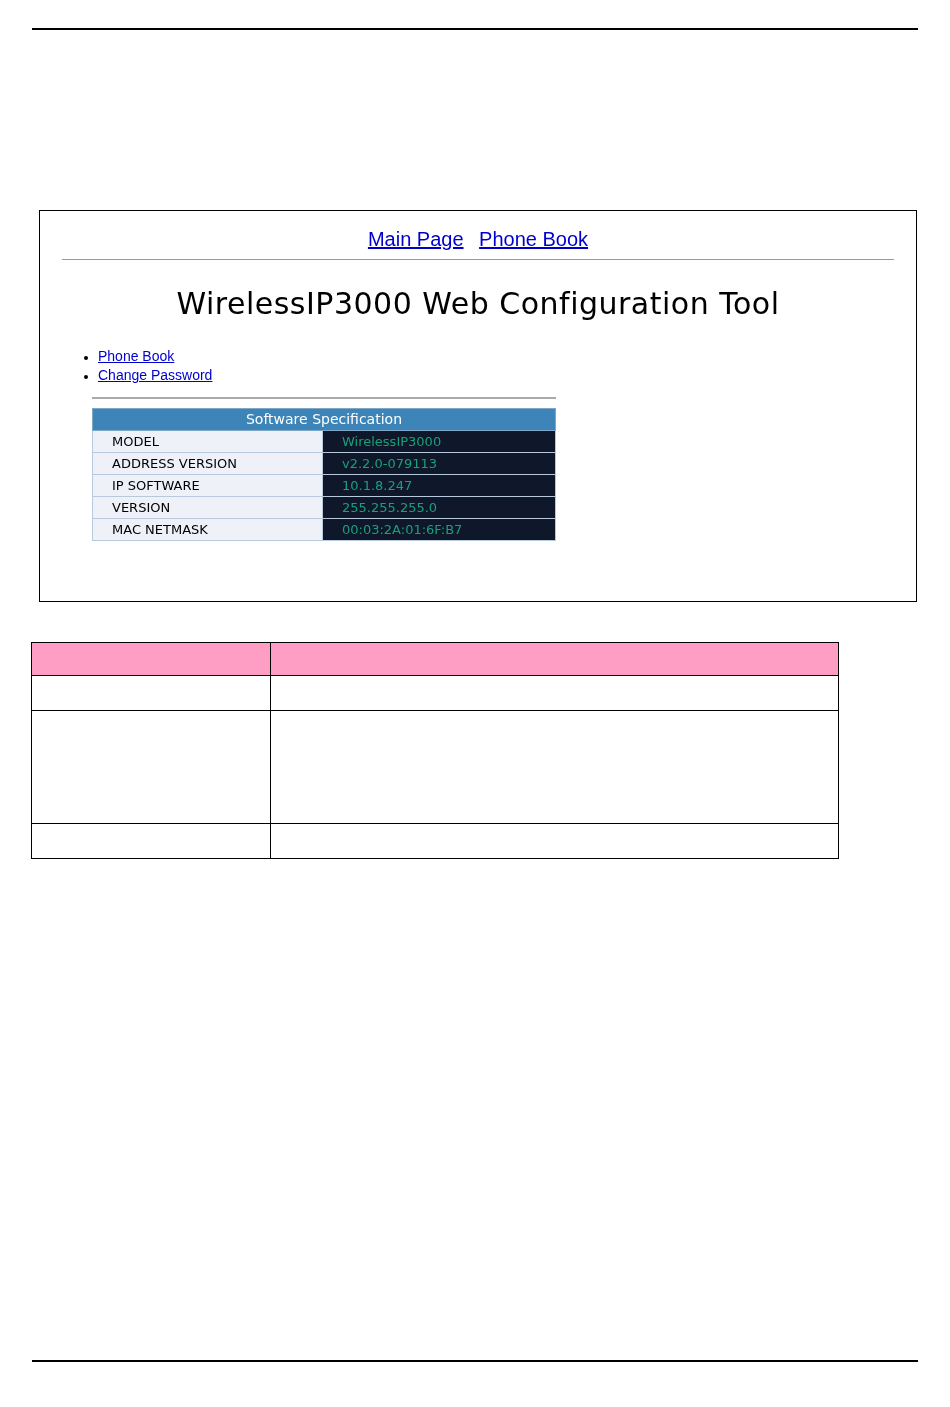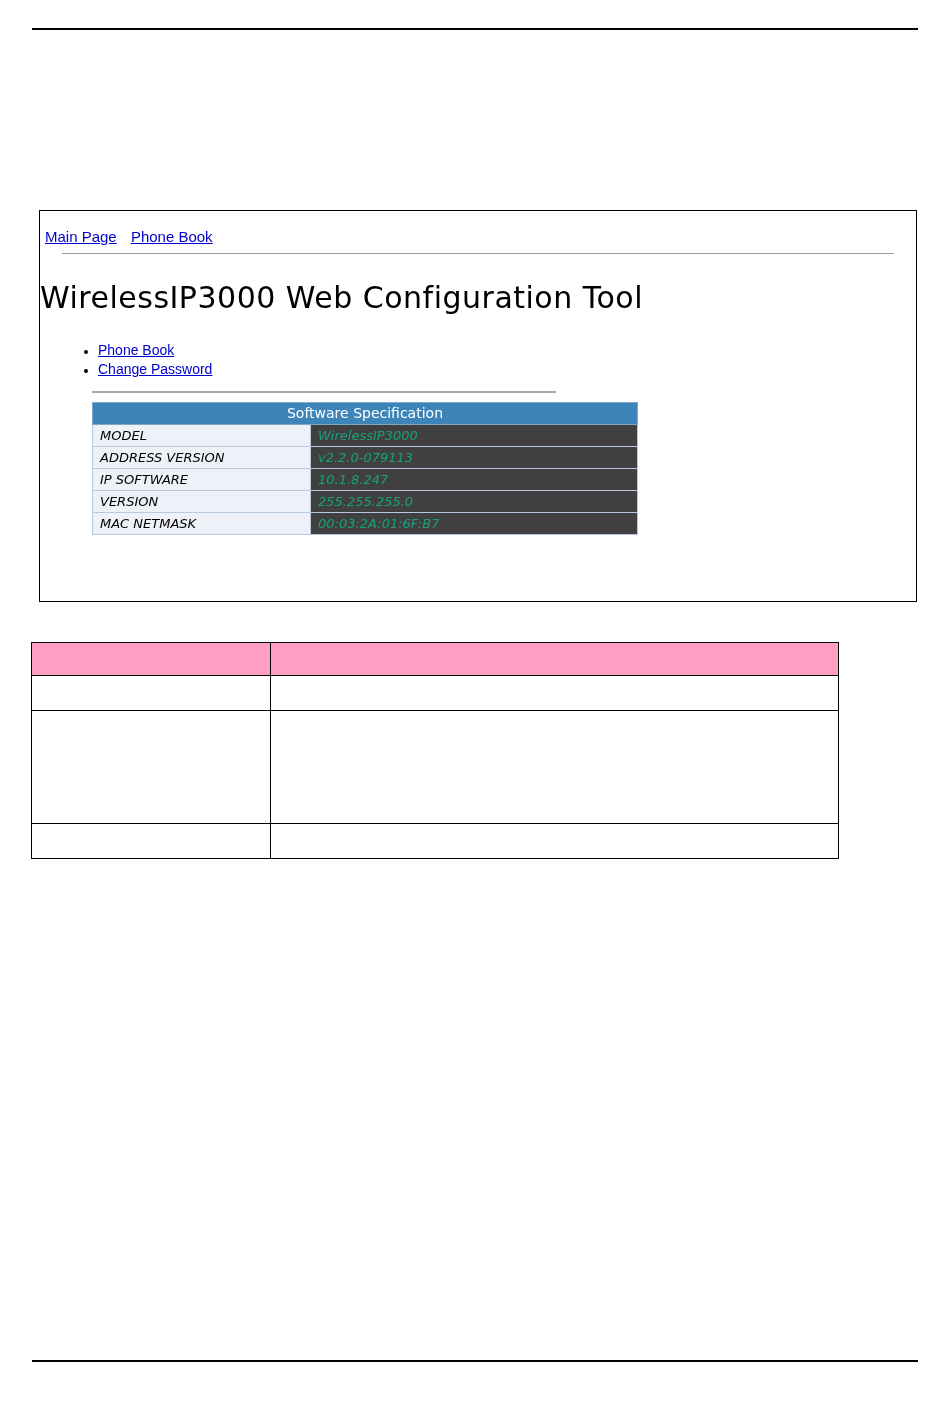--- a/index.html
+++ b/index.html
@@ -38,8 +38,9 @@
   }
 
   .navbar {
+    text-align: center;
     padding-top: 17px;
-    font-size: 15px;
+    font-size: 20px;
   }
   .navbar a {
     color: #0000cc;

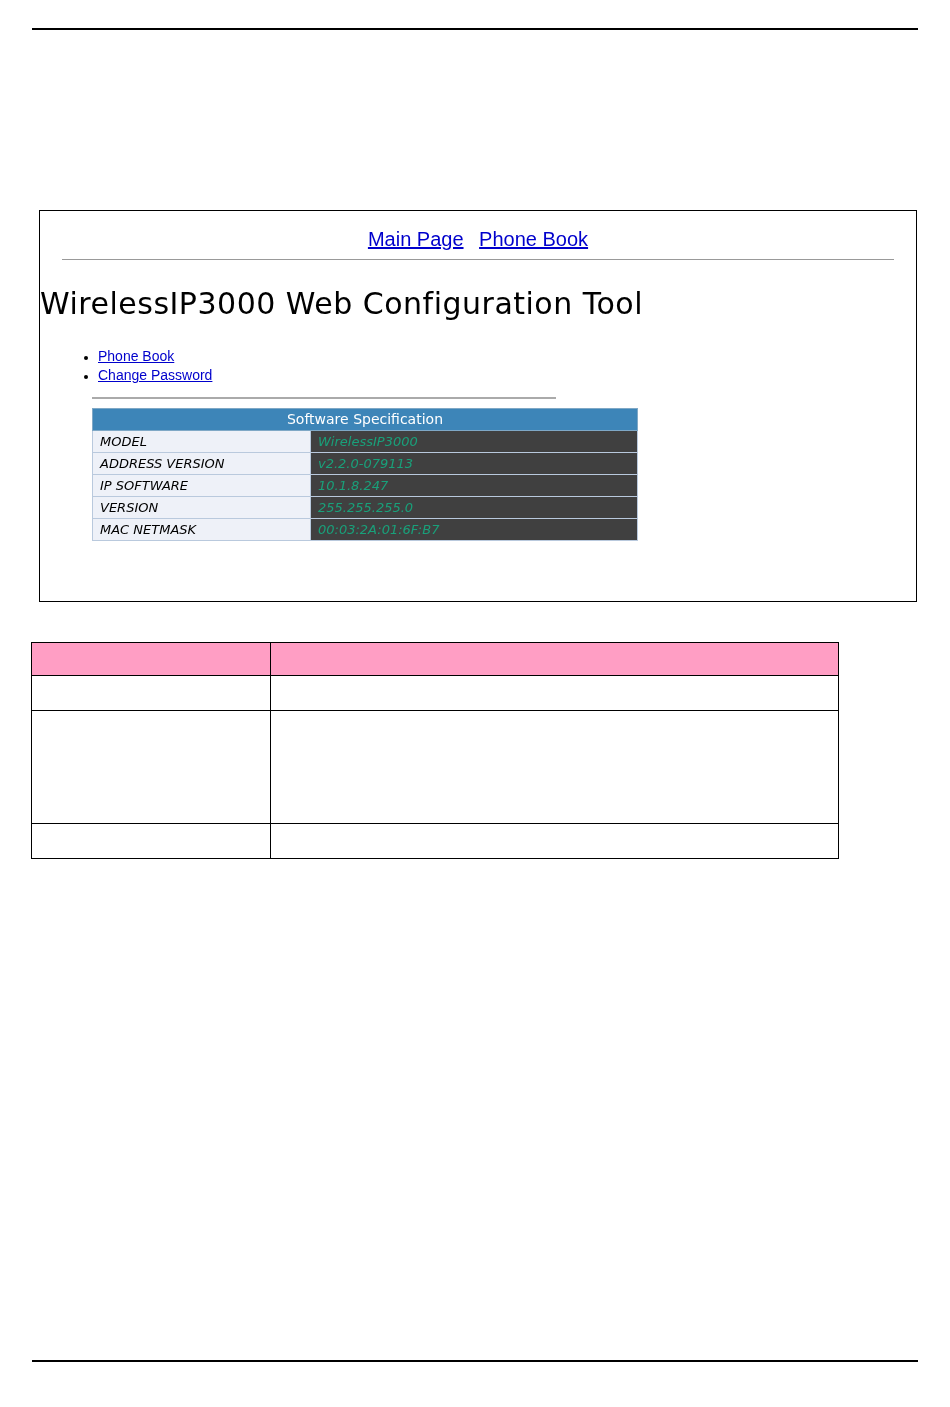--- a/index.html
+++ b/index.html
@@ -55,7 +55,7 @@
   }
 
   .page-title {
-    text-align: left;
+    text-align: center;
     font-family: "DejaVu Sans", sans-serif;
     font-size: 30px;
     font-weight: normal;

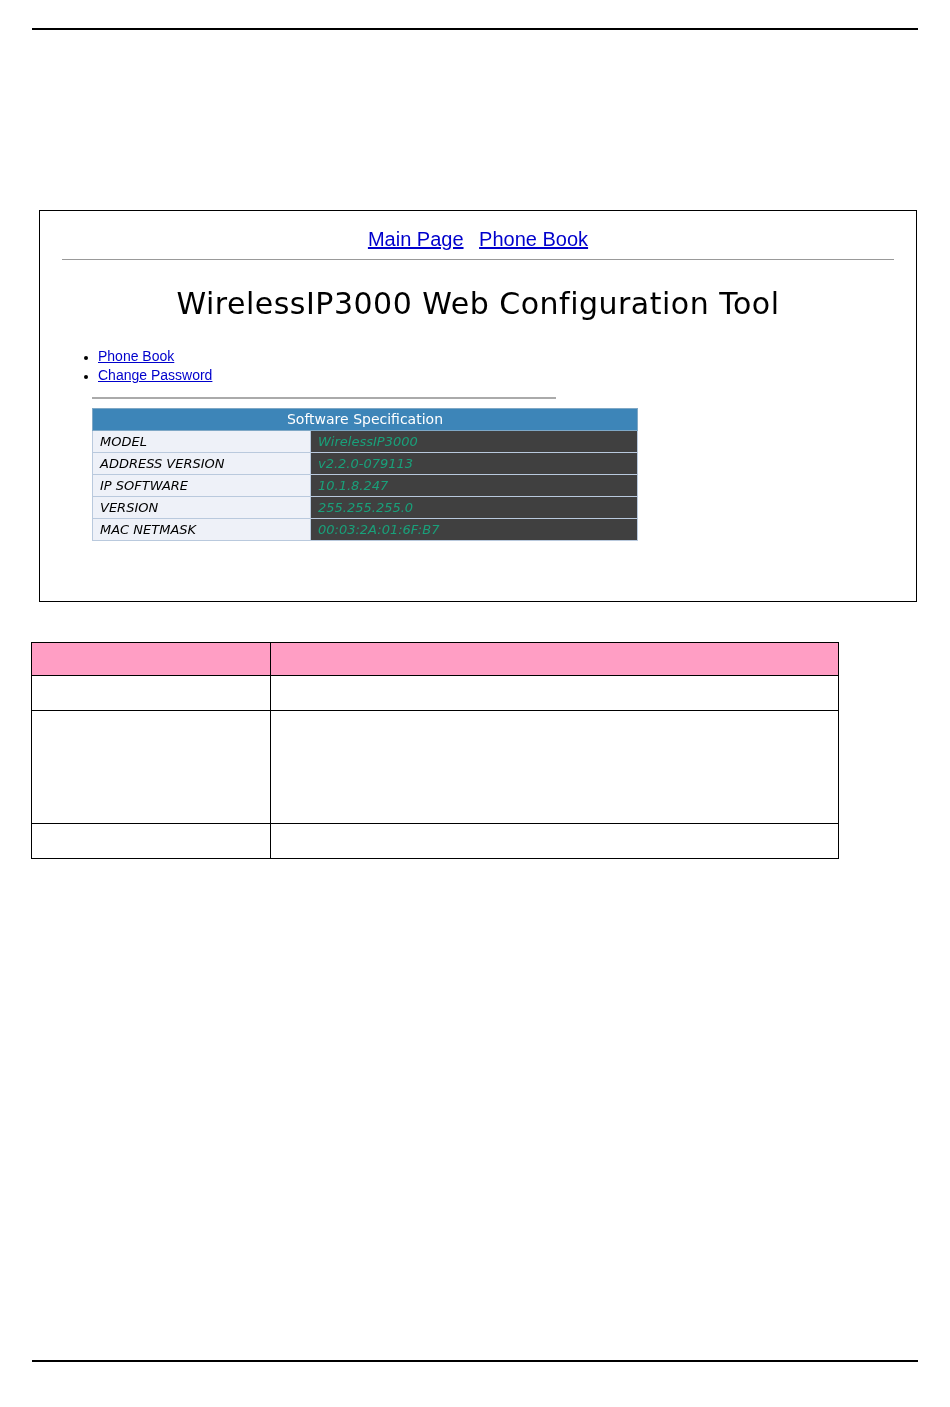--- a/index.html
+++ b/index.html
@@ -91,7 +91,7 @@
   .spec-table {
     margin: 9px 0 0 52px;
     border-collapse: collapse;
-    width: 546px;
+    width: 464px;
     font-family: "DejaVu Sans", sans-serif;
     font-size: 13px;
   }

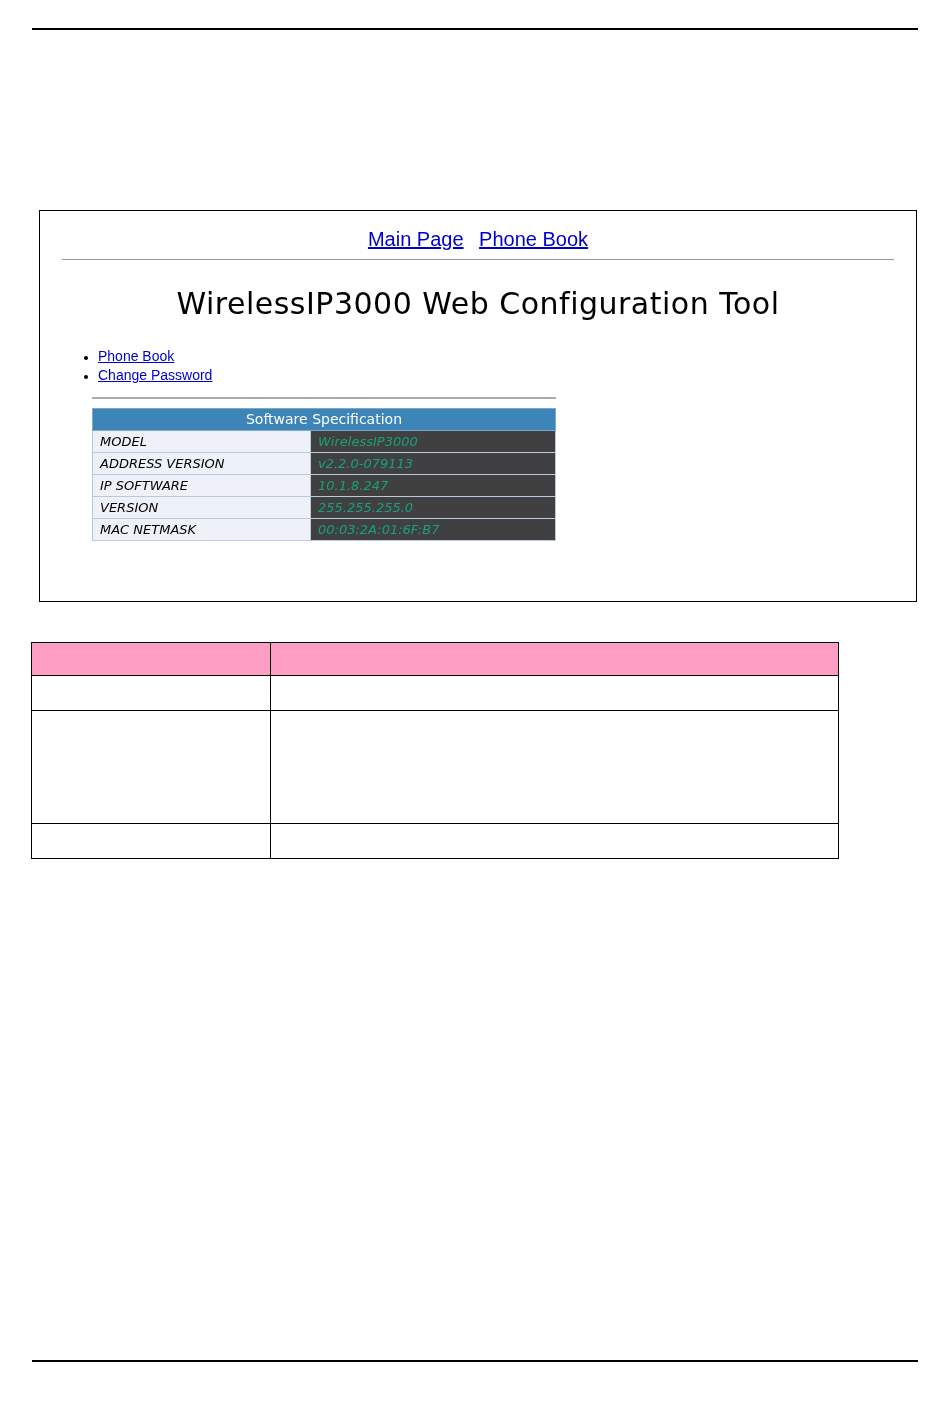--- a/index.html
+++ b/index.html
@@ -106,9 +106,8 @@
   }
   .spec-table td {
     border: 1px solid #b9c9dd;
-    padding: 2px 5px 3px 7px;
+    padding: 2px 5px 3px 19px;
     height: 16px;
-    font-style: italic;
   }
   .spec-table td.spec-label {
     width: 205px;

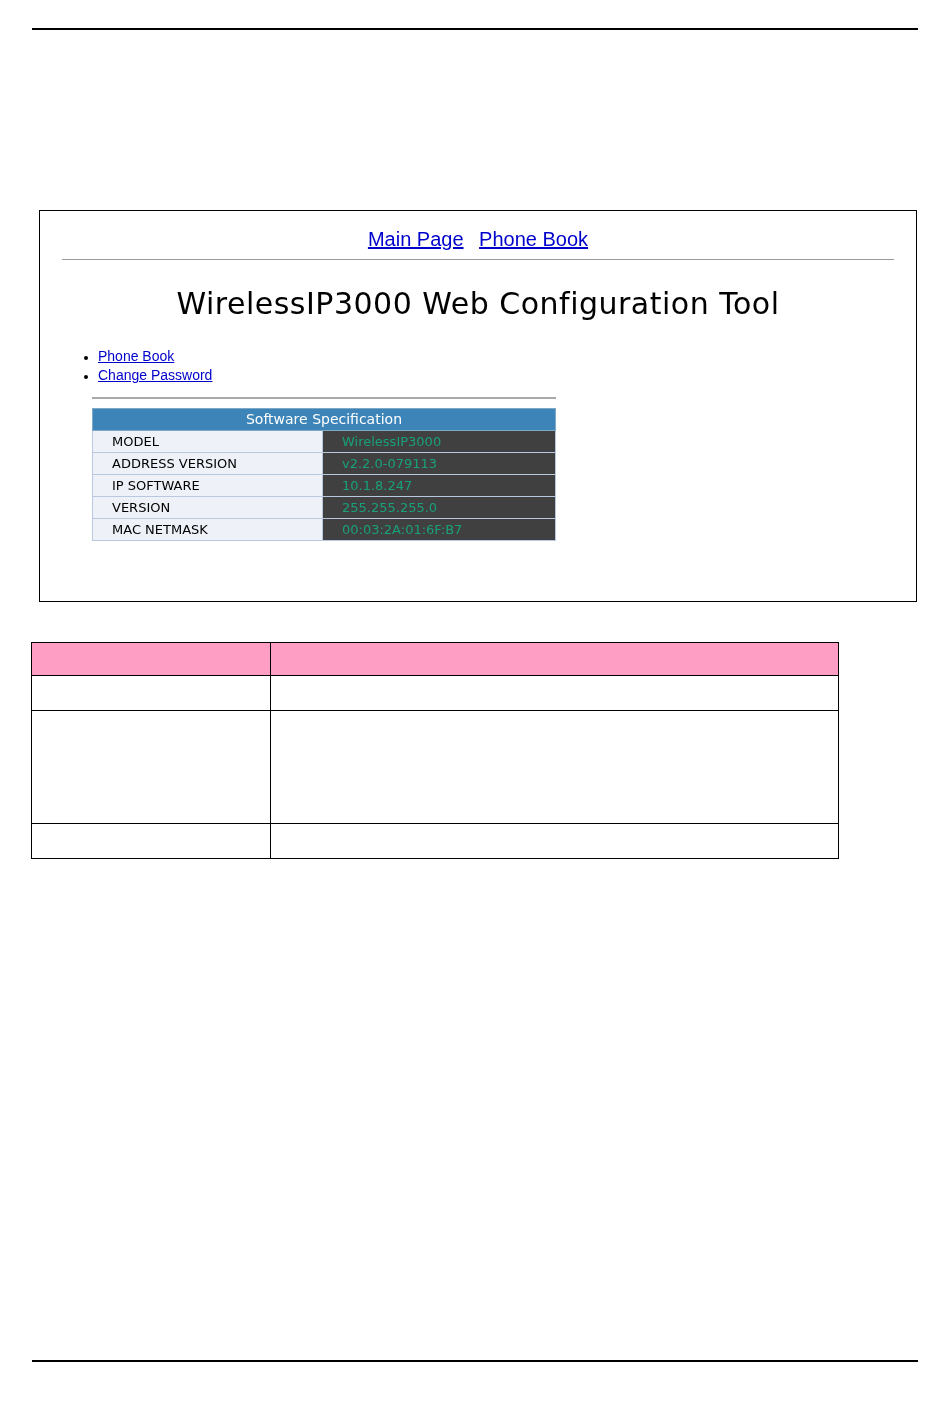--- a/index.html
+++ b/index.html
@@ -116,7 +116,7 @@
     white-space: nowrap;
   }
   .spec-table td.spec-value {
-    background: #404040;
+    background: #0f172a;
     color: #19a07a;
     white-space: nowrap;
   }

